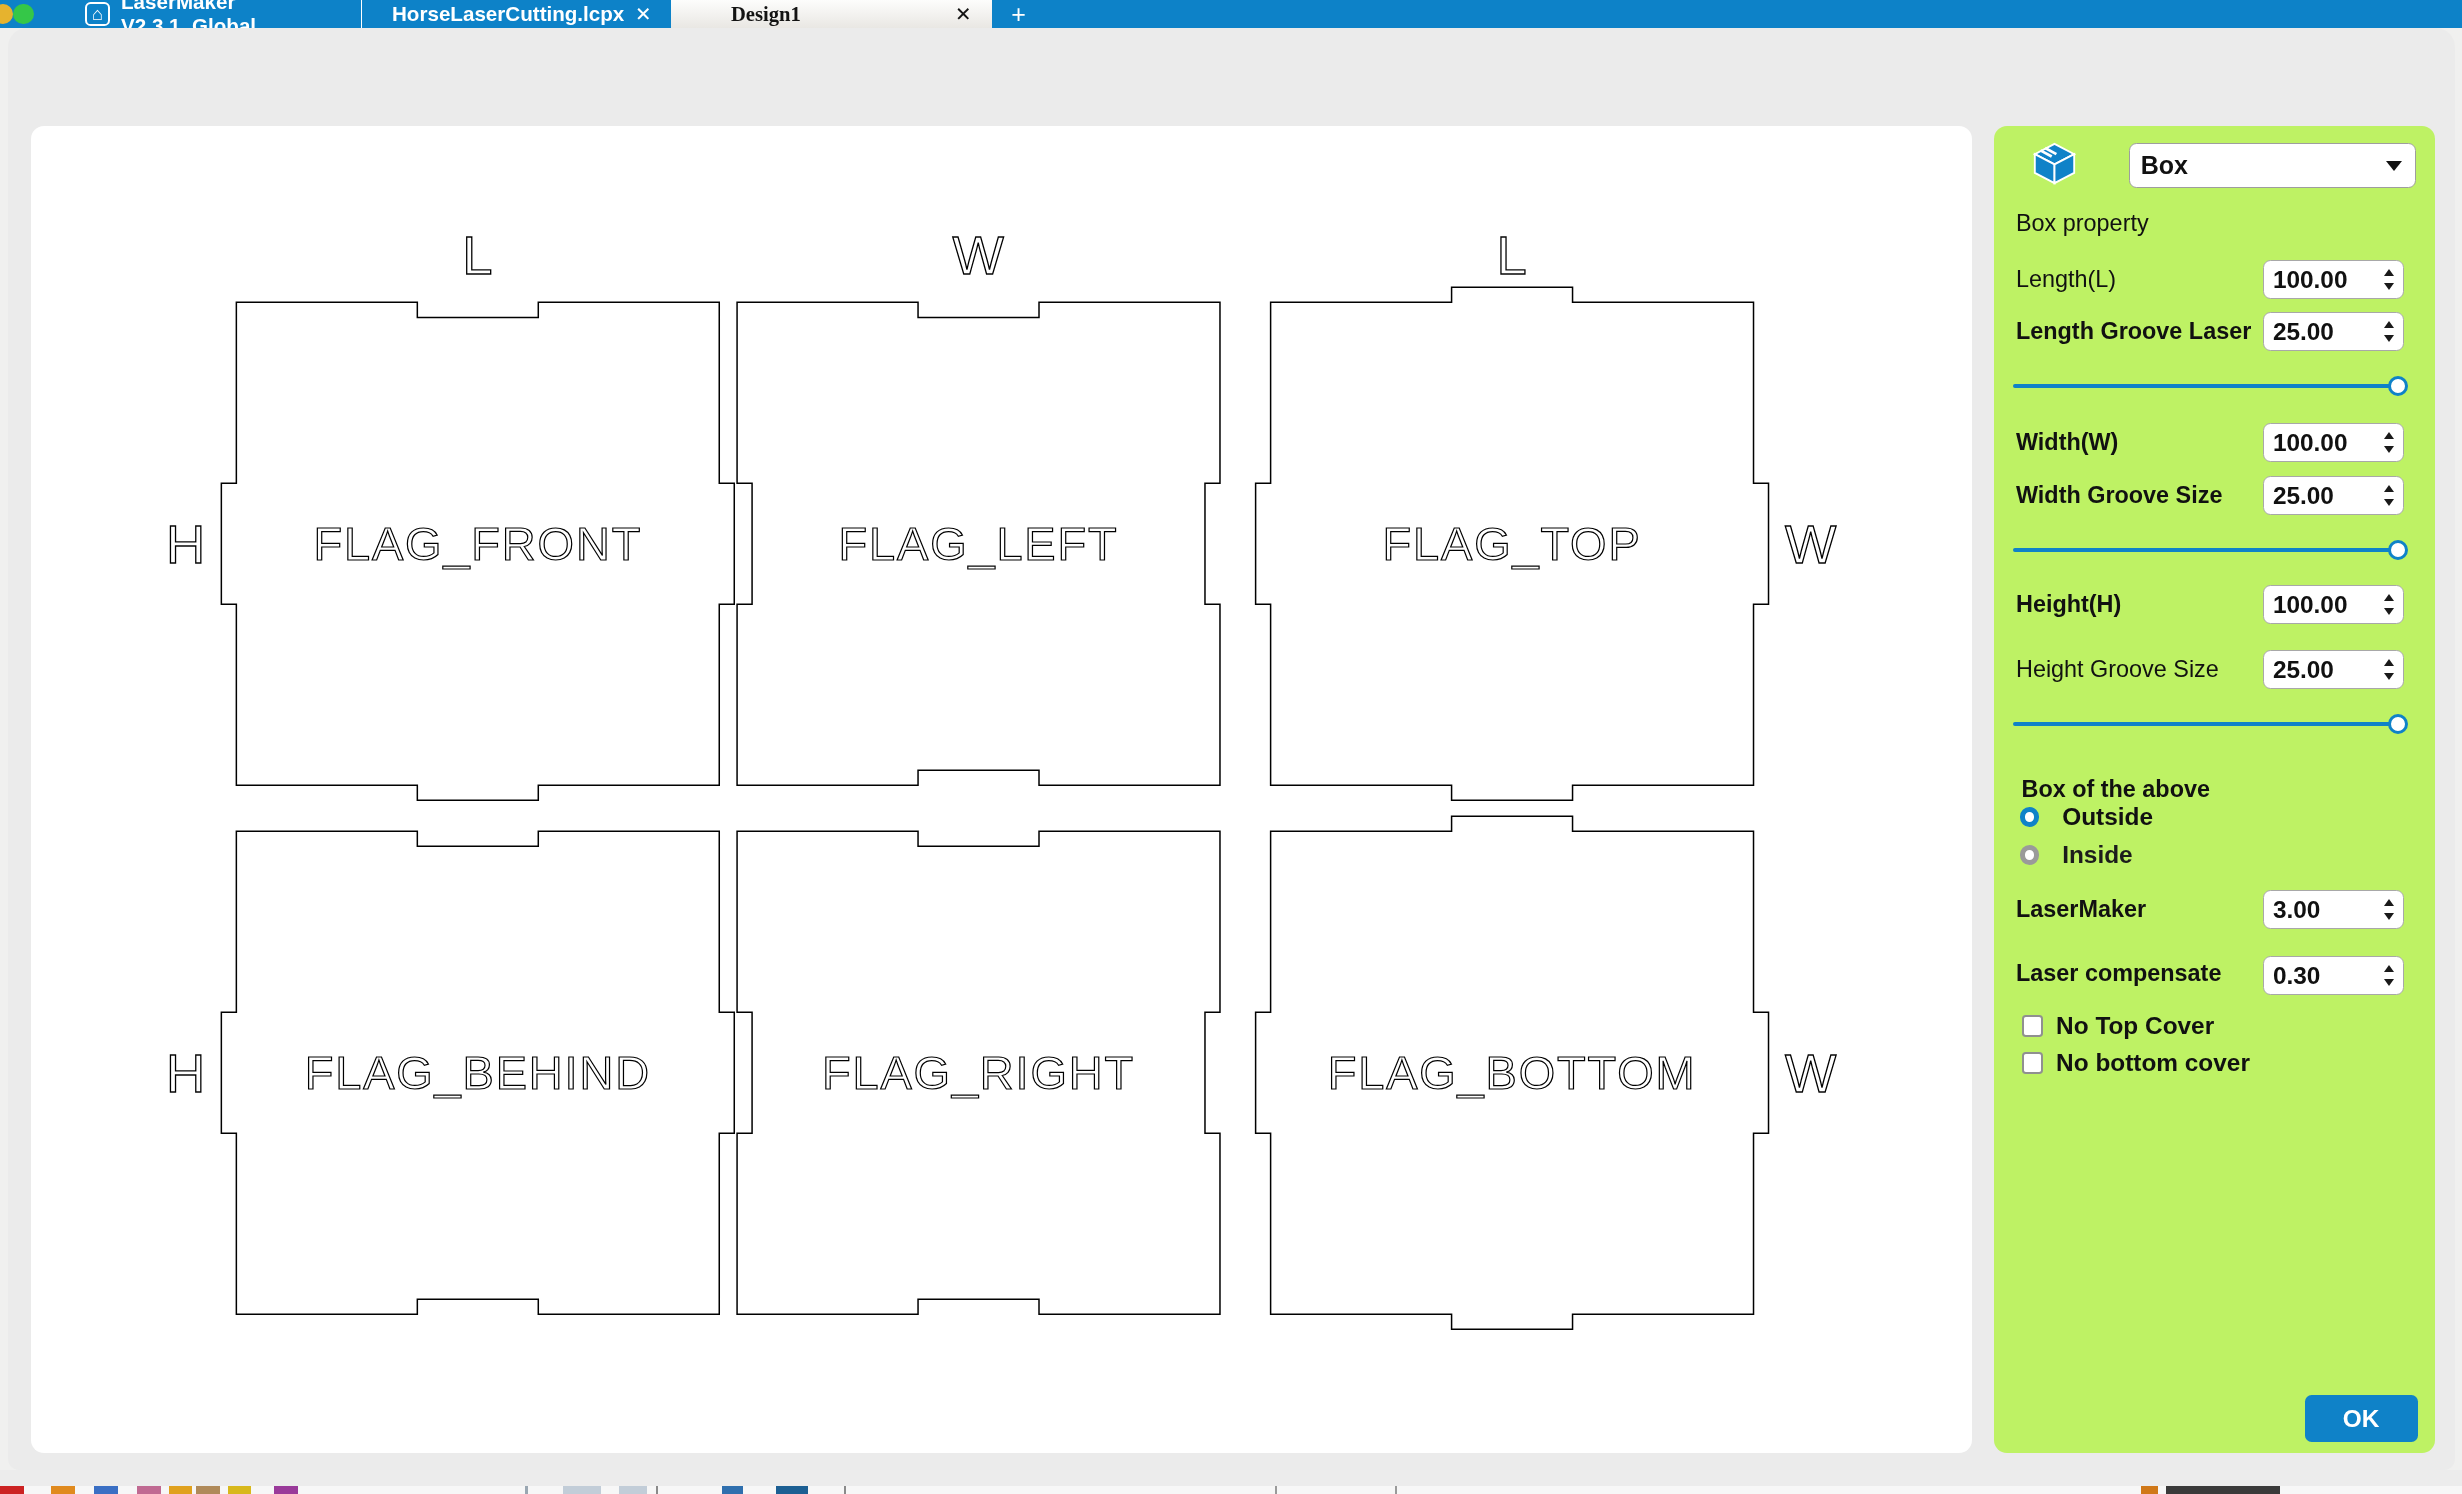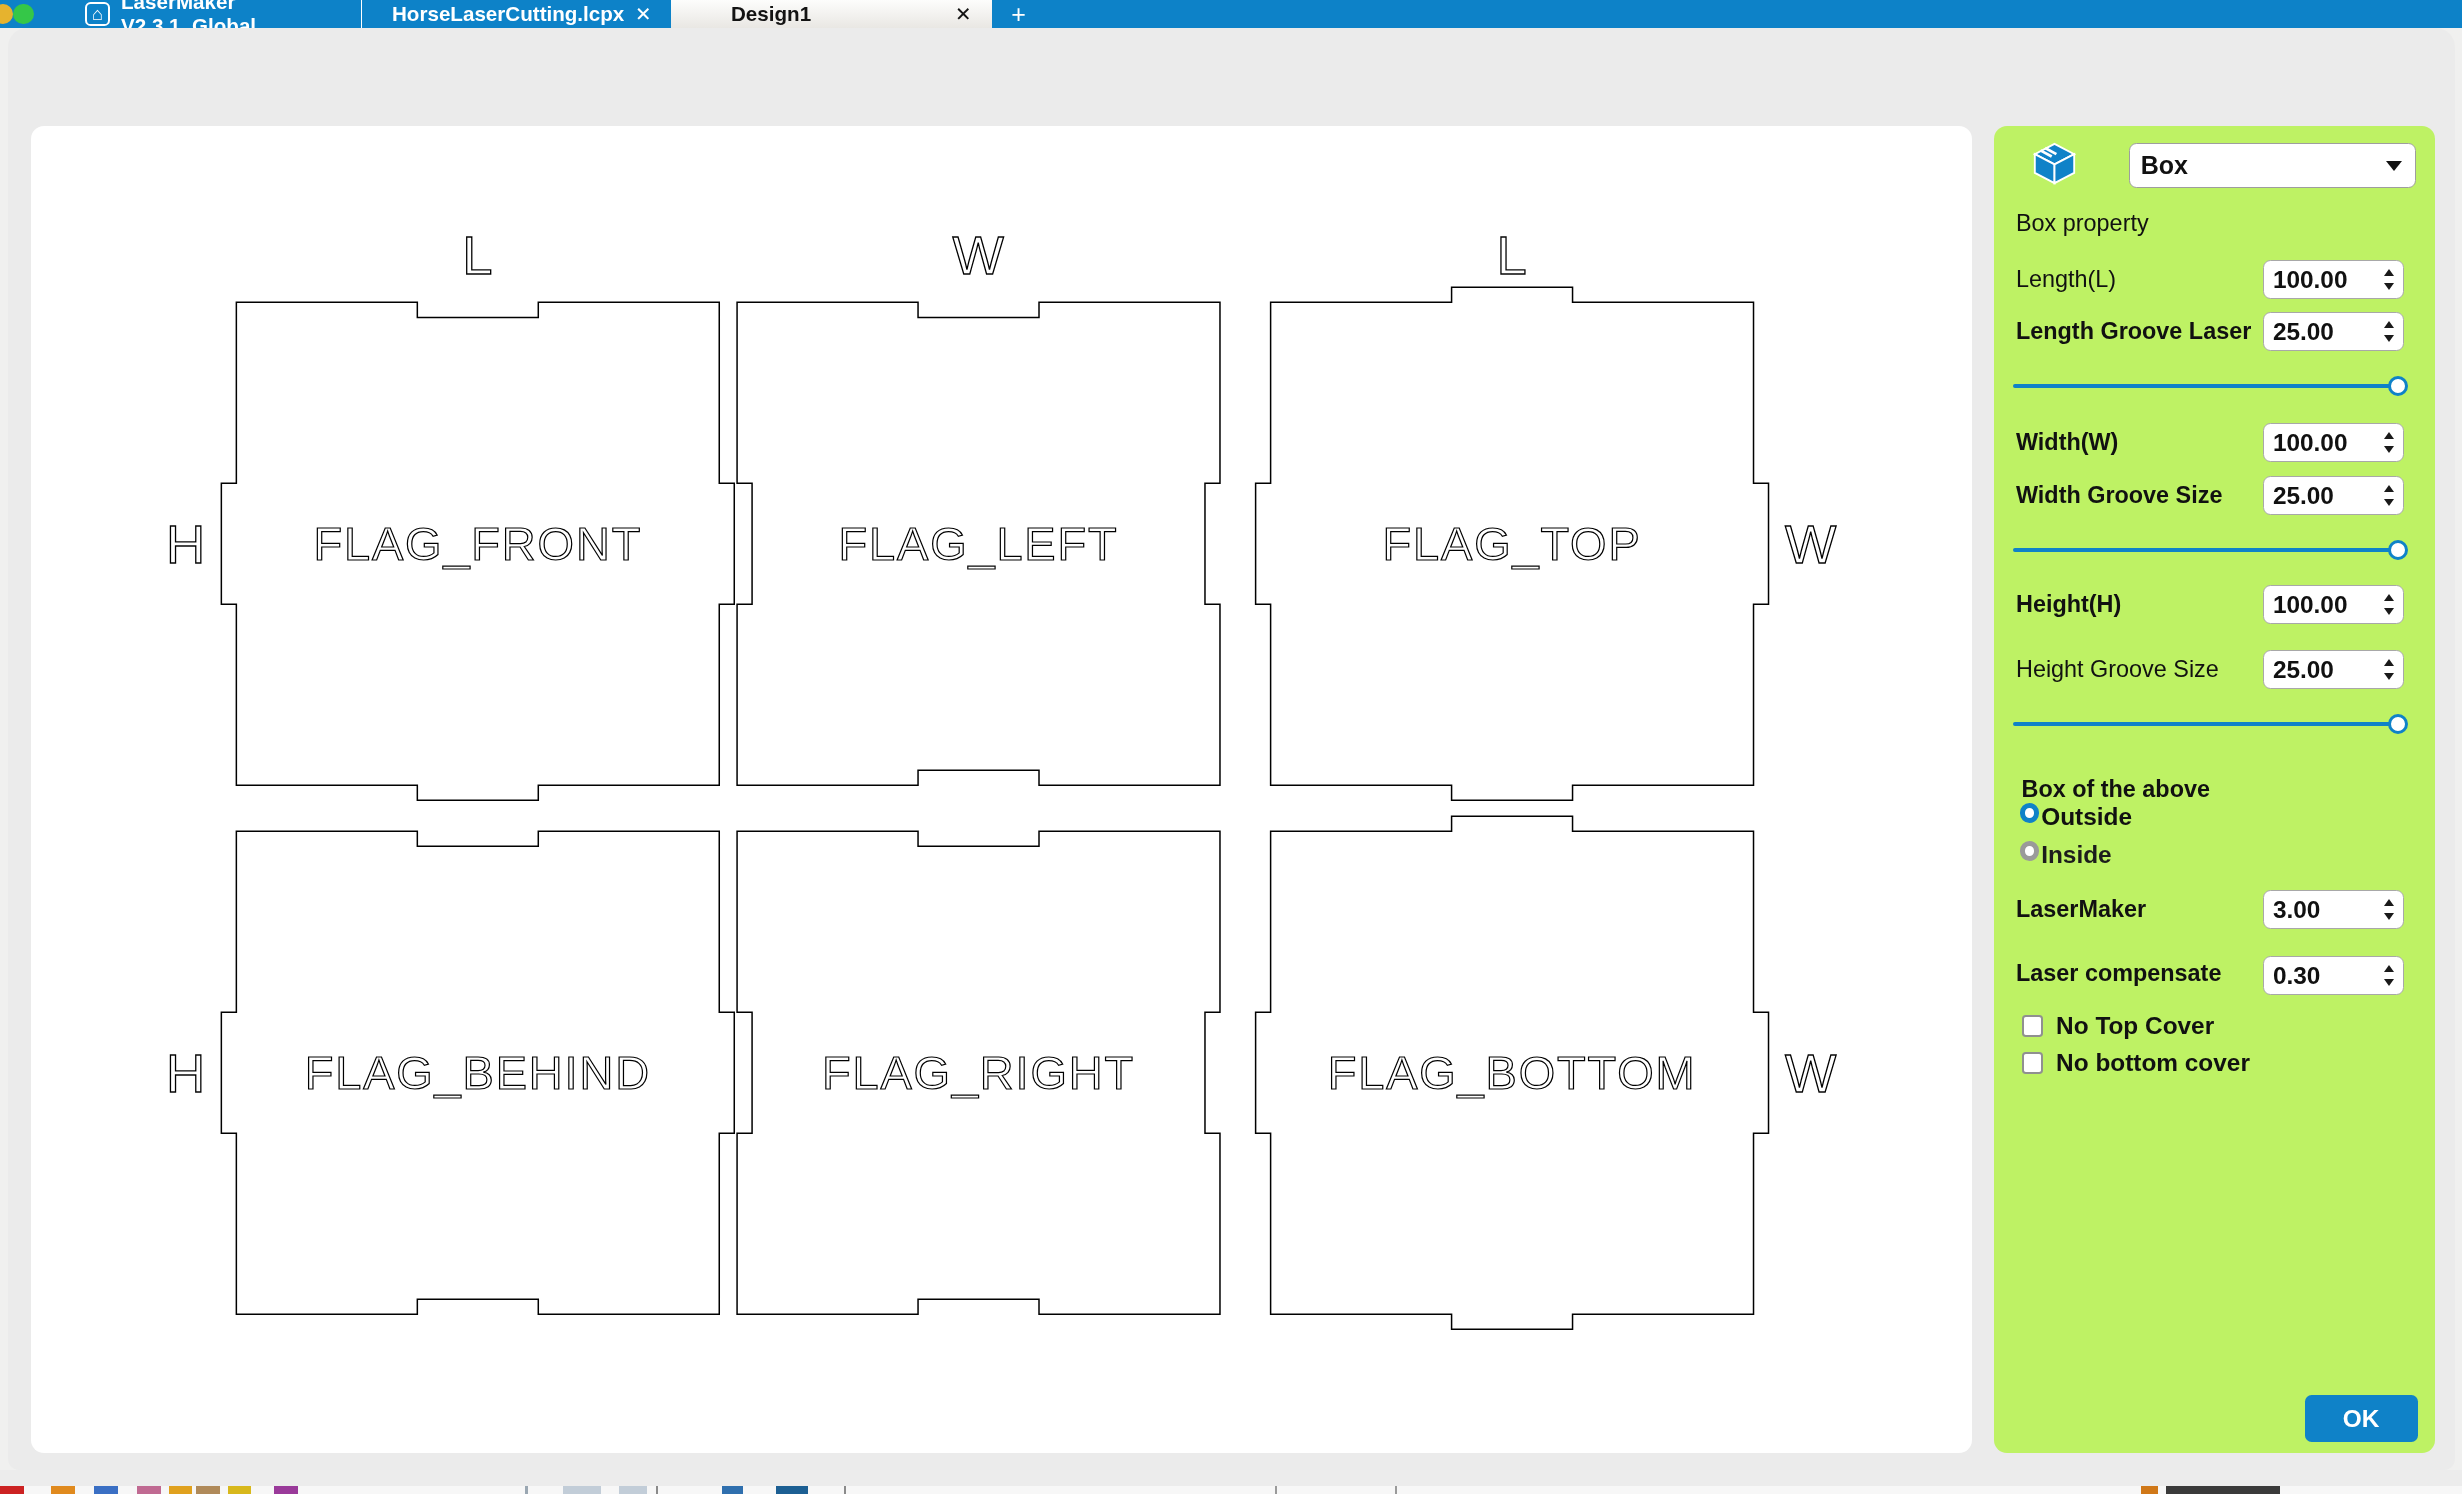--- a/index.html
+++ b/index.html
@@ -14,7 +14,7 @@
   .tab1{left:49px;width:313px;padding-left:36px;border-right:1.9px solid #fff;}
   .tab2{left:364px;width:308px;padding-left:28px;}
   .tab3{left:671px;width:321px;background:linear-gradient(#fdfdfc,#e9e7e3);
-        color:#131313;padding-left:60px;}
+        color:#131313;padding-left:60px;font-family:Liberation Serif, serif;}
   .homeicon{width:26px;height:23.4px;border:2.3px solid #fff;border-radius:5.6px;
             display:flex;align-items:center;justify-content:center;font-size:18px;
             font-weight:bold;margin-right:11.3px;box-sizing:border-box;line-height:1;}

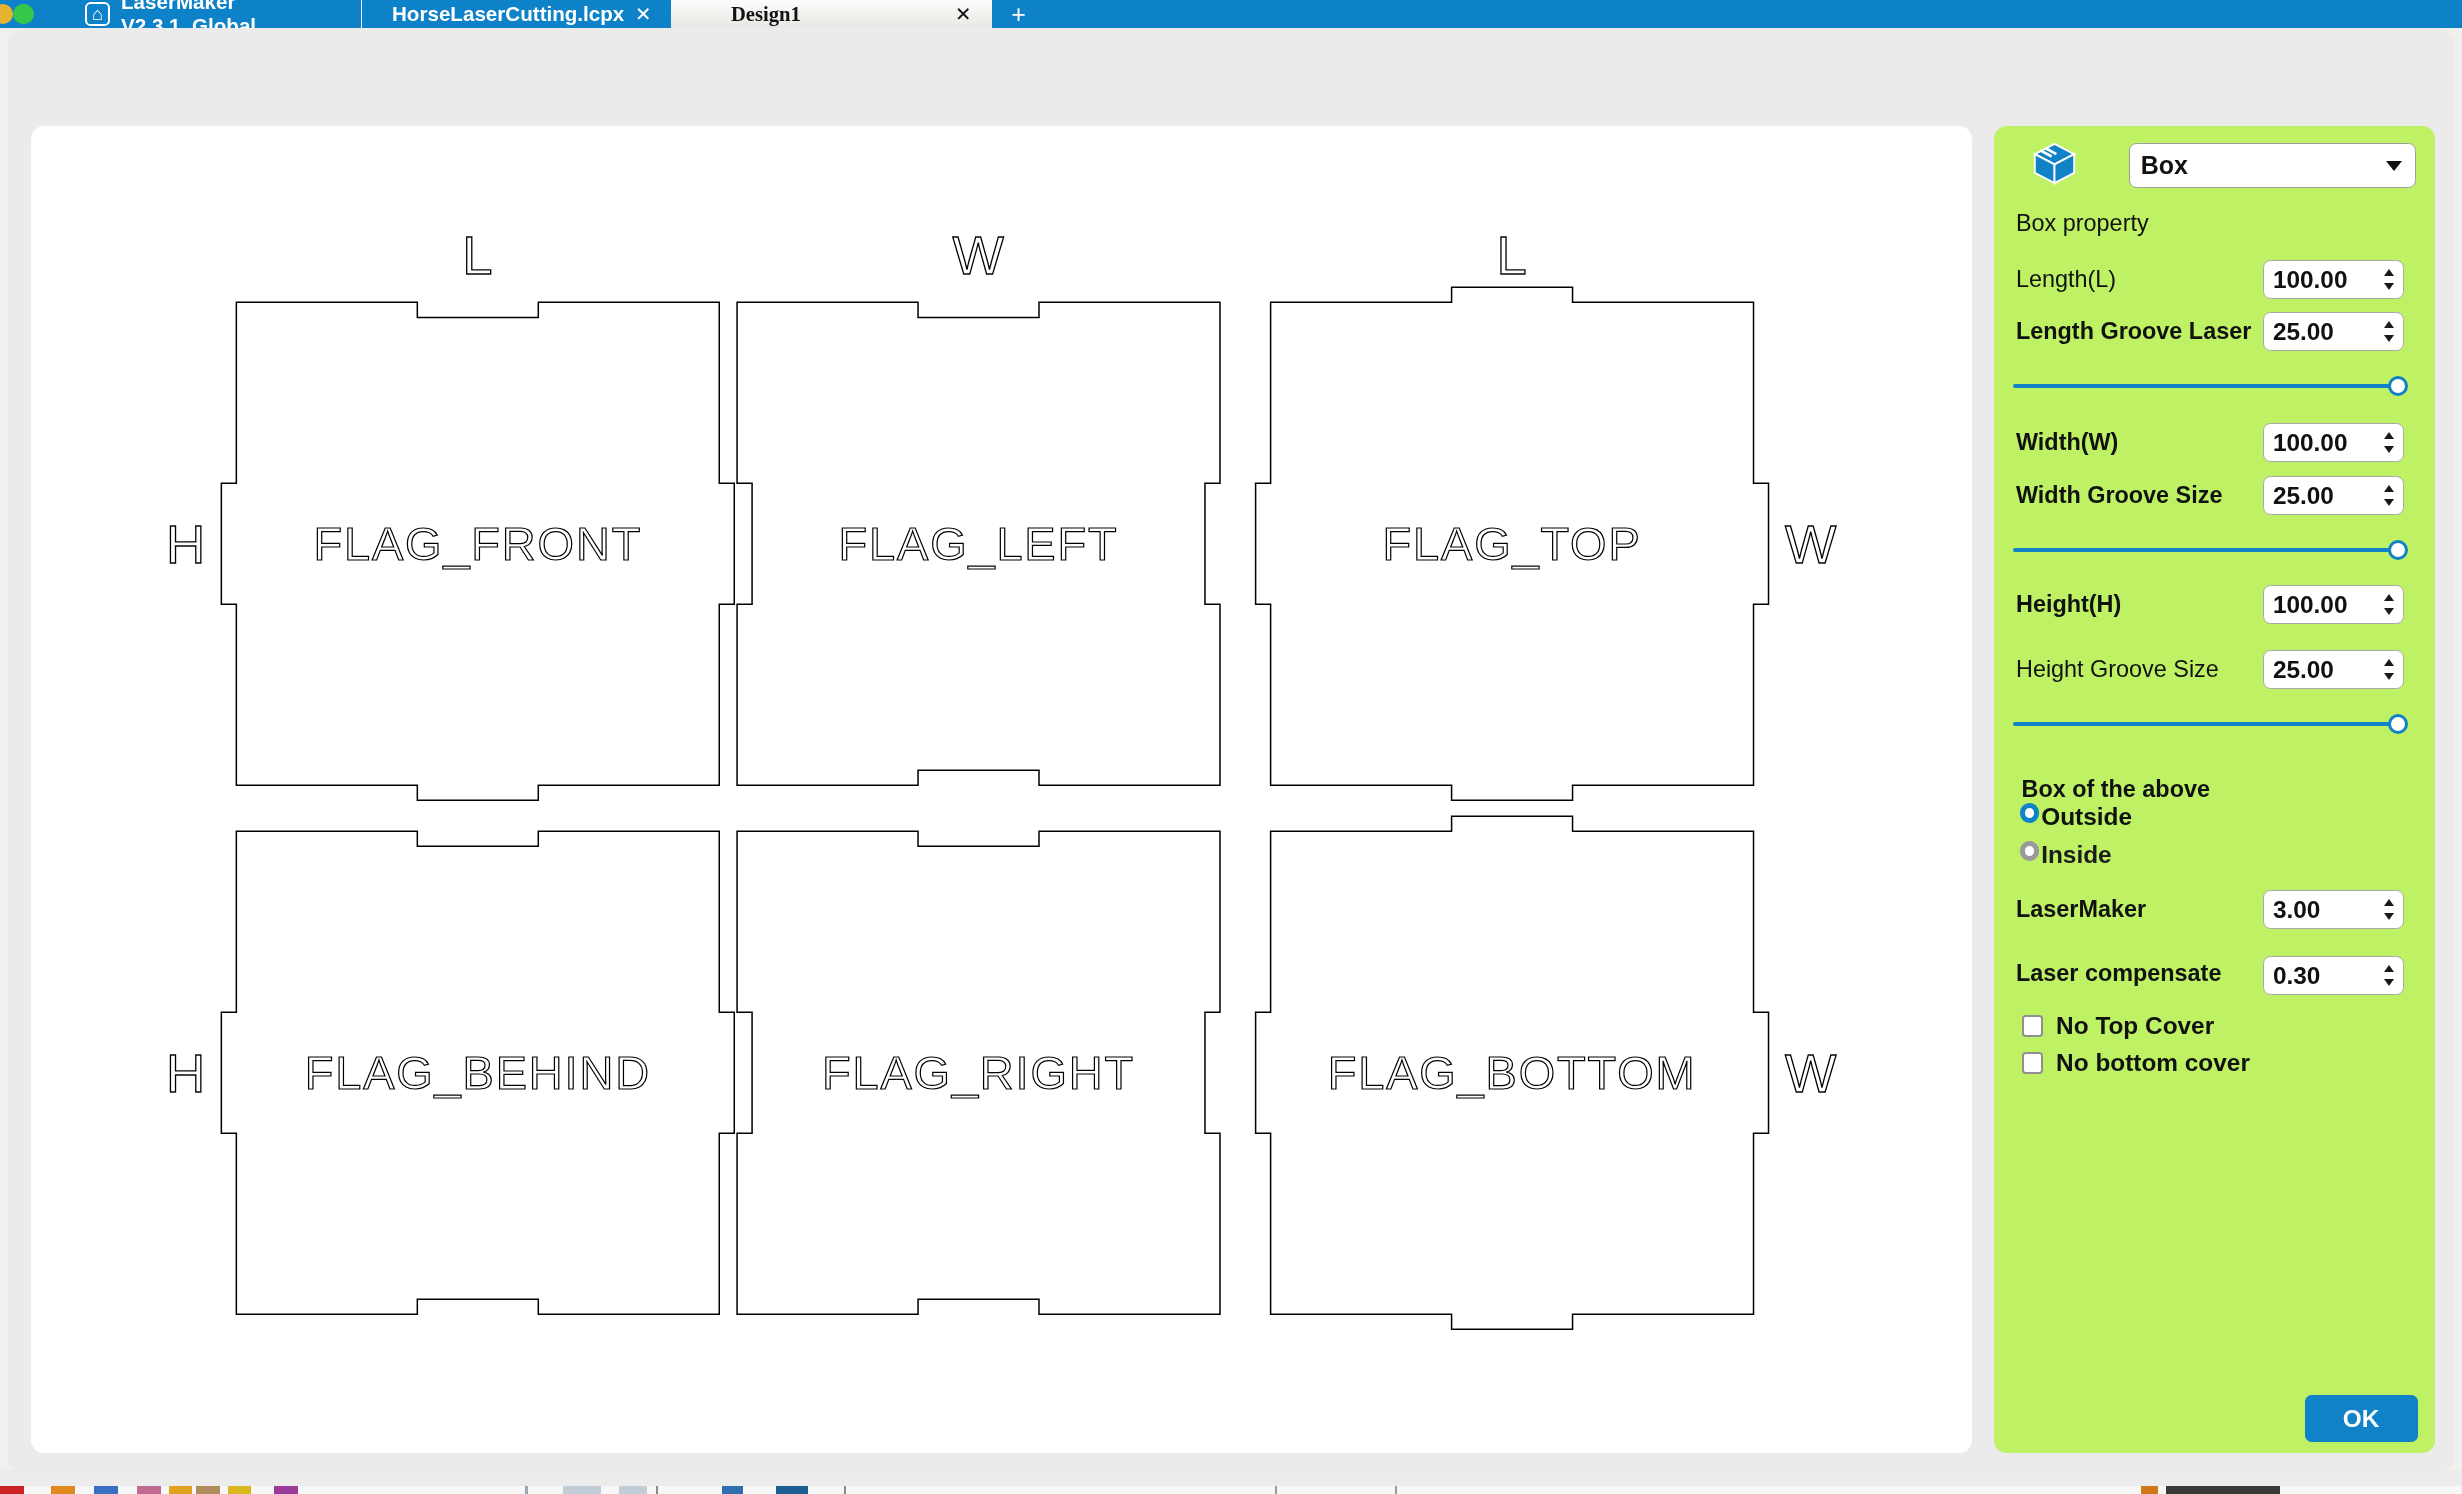--- a/index.html
+++ b/index.html
@@ -59,7 +59,7 @@
   .slider .track{position:absolute;left:0;right:0;top:9.4px;height:3.8px;background:#0f82c8;border-radius:1.9px;}
   .slider .handle{position:absolute;top:0.9px;width:20.6px;height:20.6px;border-radius:50%;
                   background:#fff;border:3.3px solid #0f82c8;box-sizing:border-box;}
-  .radiorow{left:26px;display:flex;align-items:flex-start;height:28px;gap:2px;}
+  .radiorow{left:26px;display:flex;align-items:center;height:28px;gap:23px;}
   .radio{width:19.7px;height:19.7px;border-radius:50%;background:#fff;box-sizing:border-box;}
   .radio.sel{border:5.2px solid #0f82c8;}
   .radio.unsel{border:5.2px solid #9a9a9a;}

